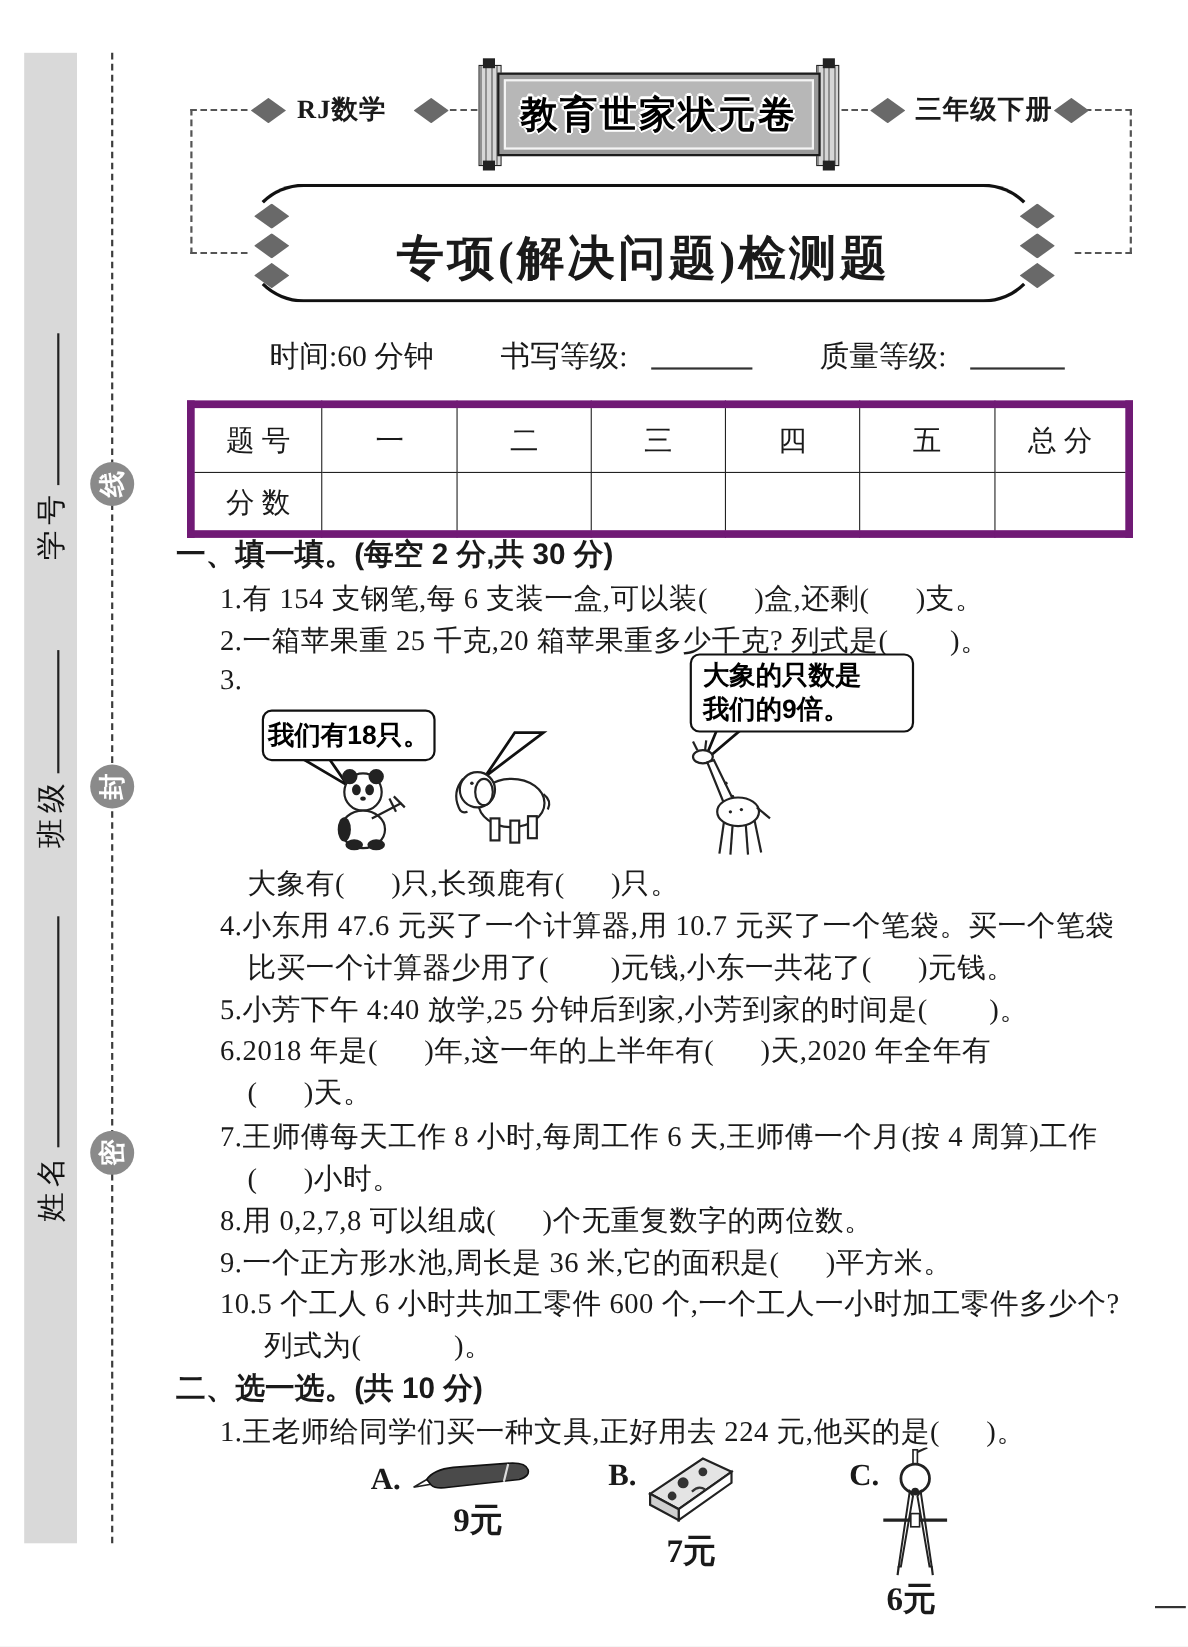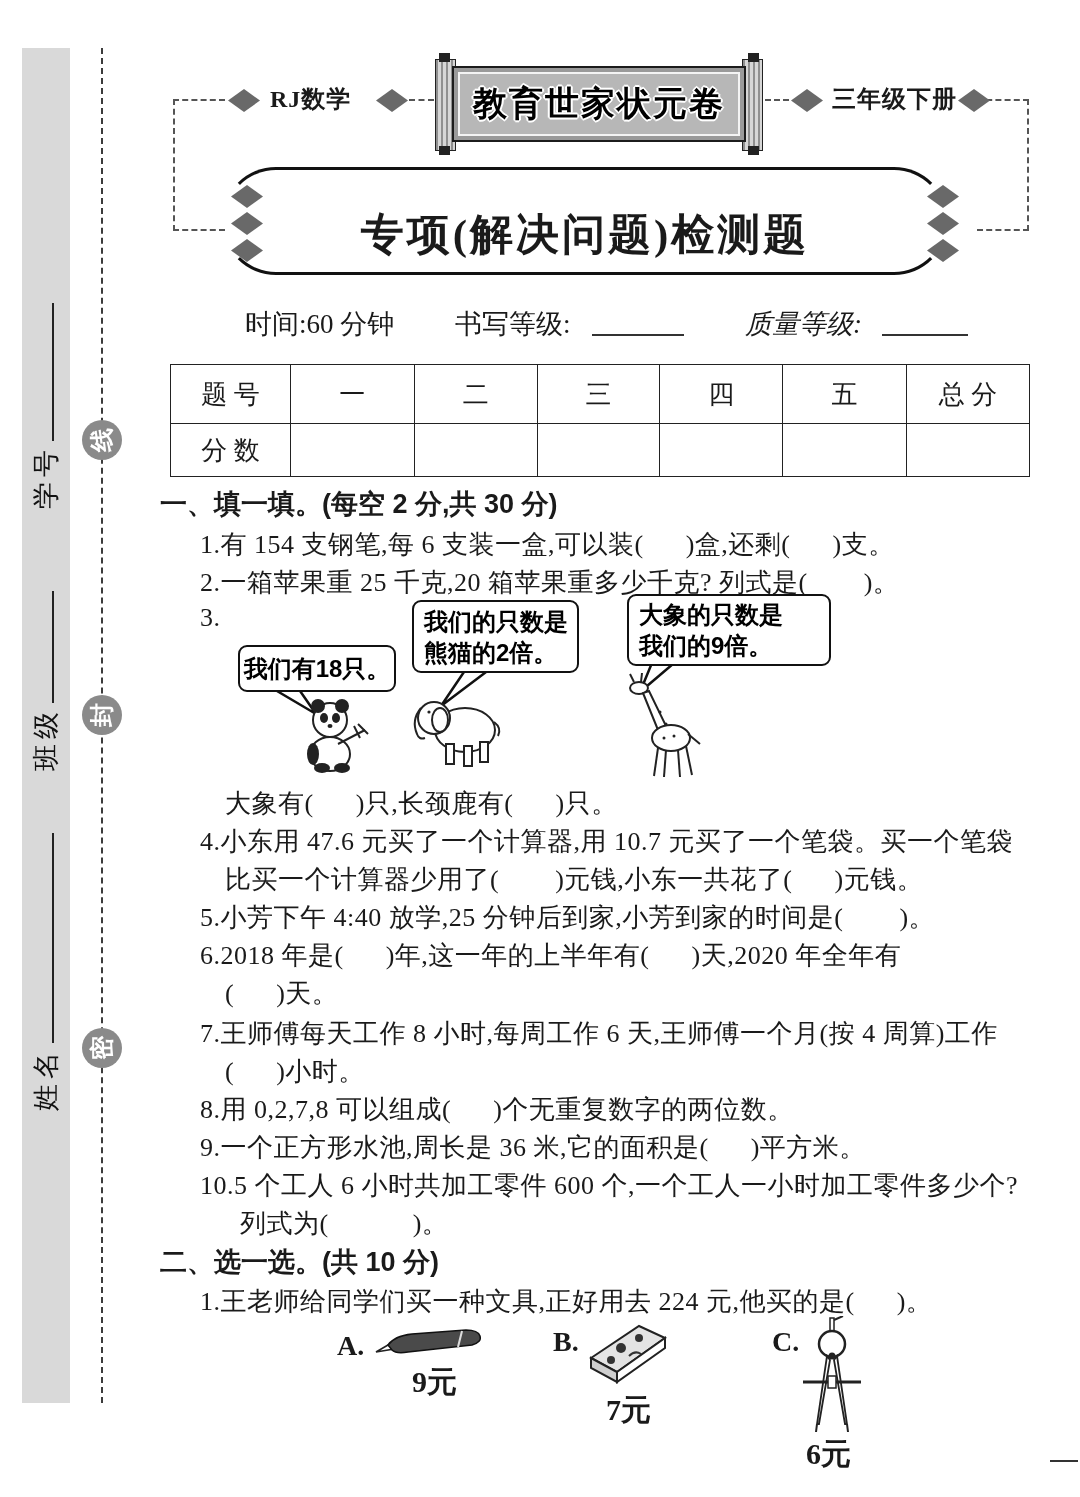--- a/index.html
+++ b/index.html
@@ -143,7 +143,7 @@
   <div class="meta" style="left:245px;top:306px;">时间:60 分钟</div>
   <div class="meta" style="left:455px;top:306px;font-family:Liberation Serif, serif;">书写等级:</div>
   <div class="meta-blank" style="left:592px;top:334px;width:92px;"></div>
-  <div class="meta" style="left:745px;top:306px;font-style:italic;">质量等级:</div>
+  <div class="meta" style="left:745px;top:306px;">质量等级:</div>
   <div class="meta-blank" style="left:882px;top:334px;width:86px;"></div>
 
   <table class="score-table">

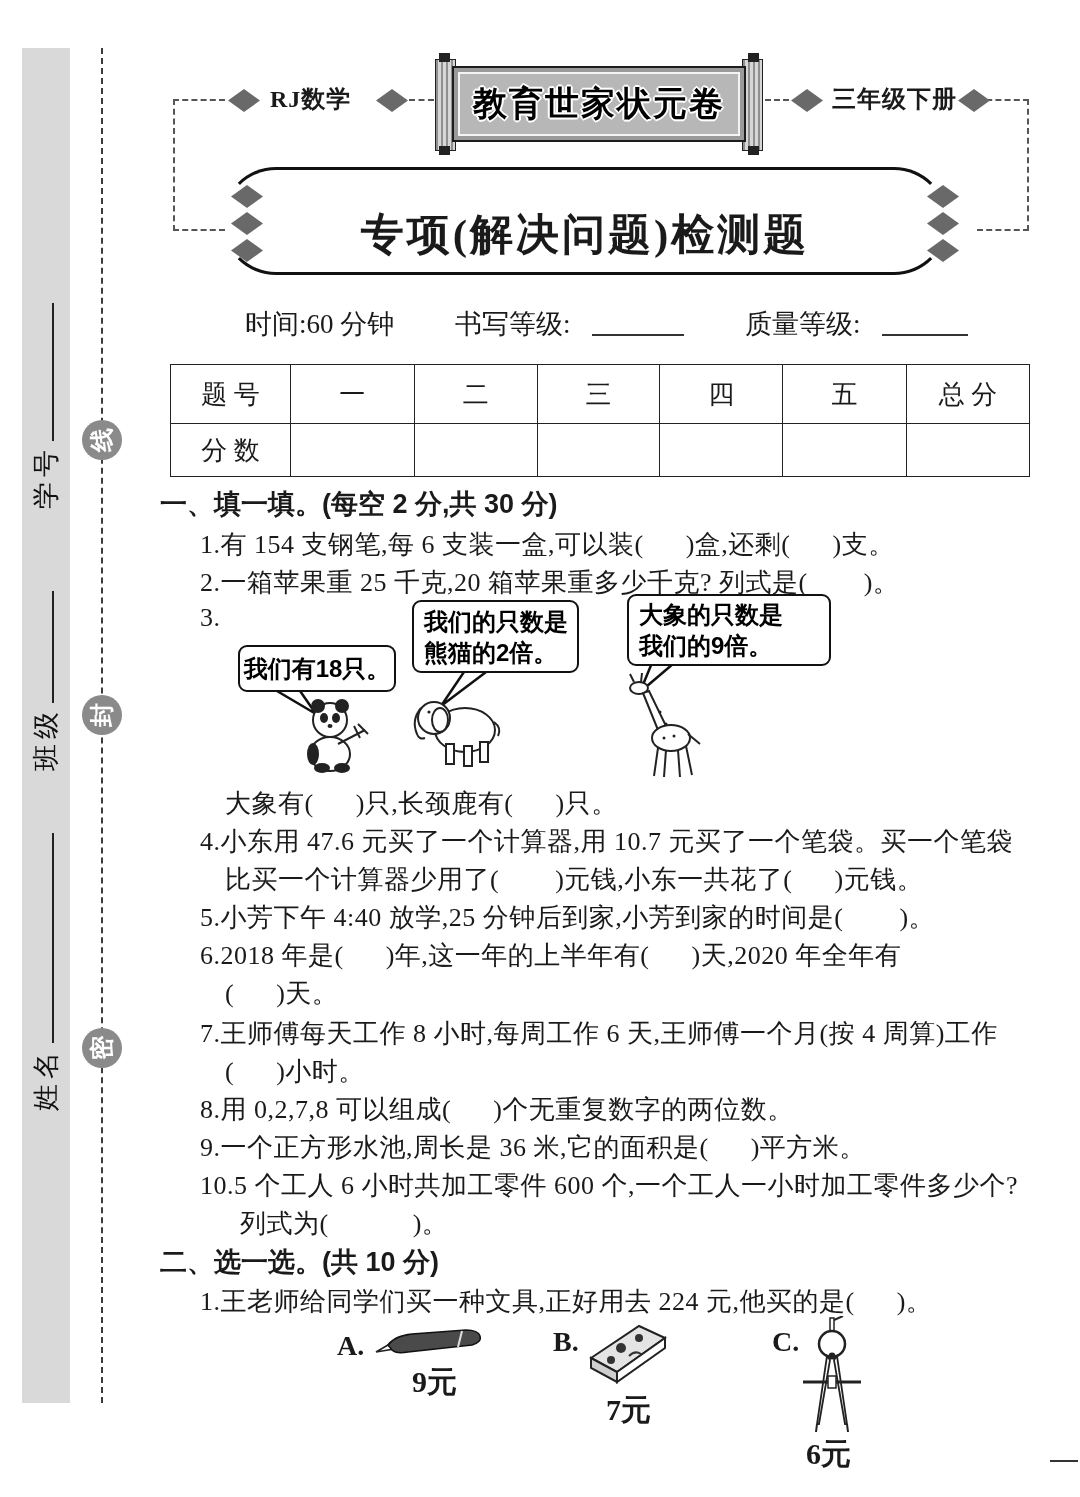--- a/index.html
+++ b/index.html
@@ -54,7 +54,7 @@
   
   .score-table{position:absolute;left:170px;top:364px;width:860px;border-collapse:collapse;}
   .score-table td{border:1.5px solid #222;text-align:center;font-size:26px;white-space:pre;}
-  .score-table{border:1px solid #701a75;}
+  .score-table{border:7px solid #701a75;}
   .score-table tr:nth-child(1) td{height:56px;}
   .score-table tr:nth-child(2) td{height:50px;}
 

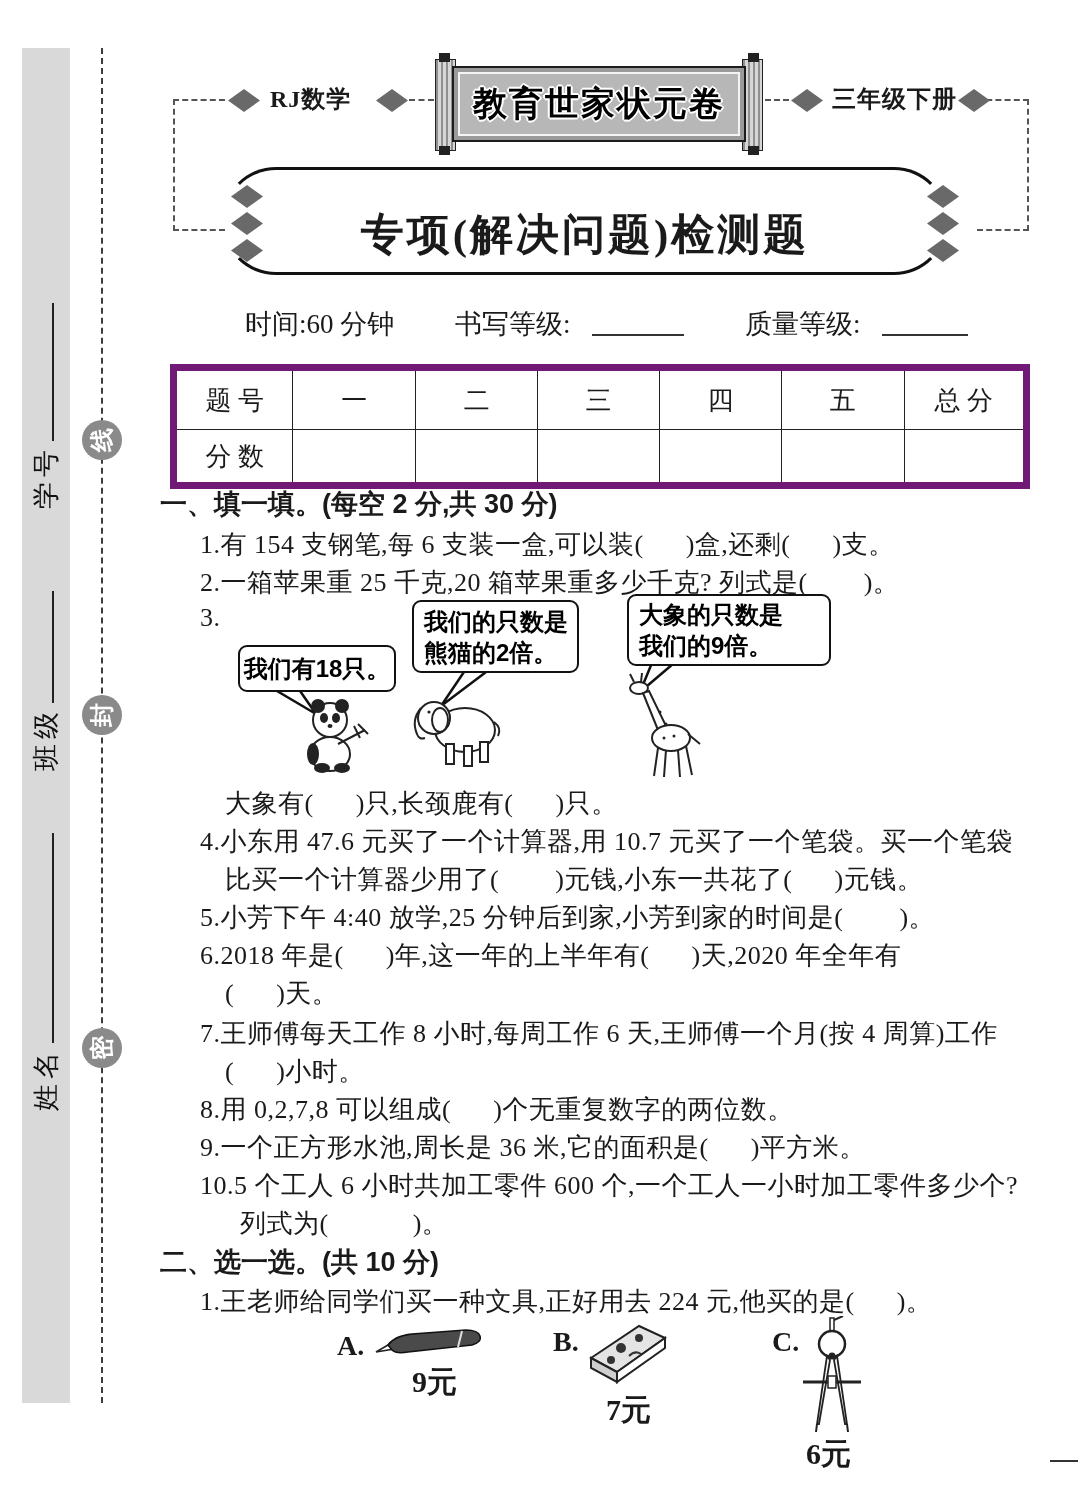--- a/index.html
+++ b/index.html
@@ -238,10 +238,6 @@
   <div class="bubble center" style="left:238px;top:645px;width:158px;height:47px;">
     <span>我们有18只。</span>
   </div>
-  <div class="bubble" style="left:412px;top:600px;width:167px;height:73px;">
-    <span>我们的只数是</span>
-    <span>熊猫的2倍。</span>
-  </div>
   <div class="bubble" style="left:627px;top:594px;width:204px;height:72px;">
     <span>大象的只数是</span>
     <span>我们的9倍。</span>

